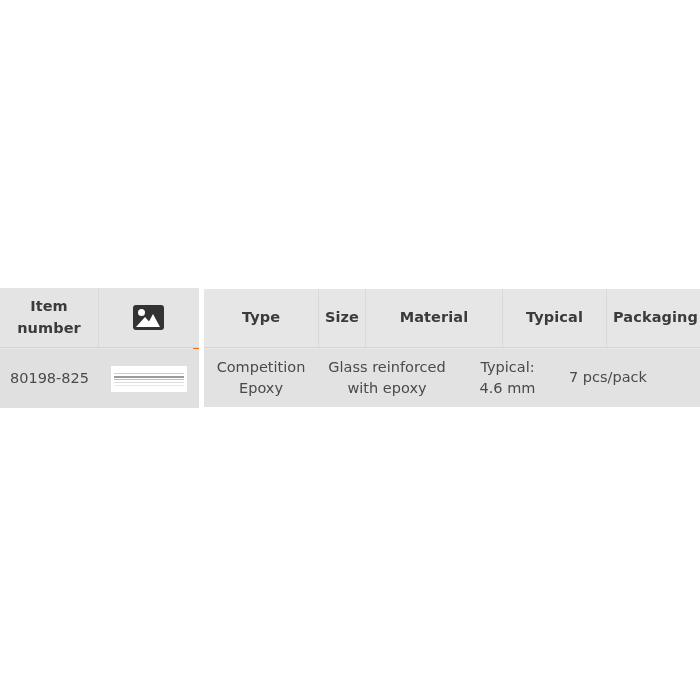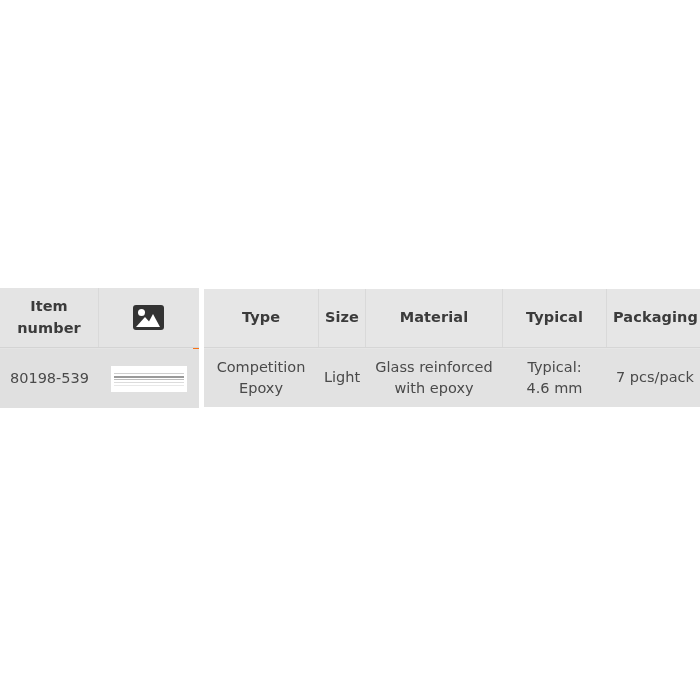--- a/index.html
+++ b/index.html
@@ -251,7 +251,7 @@
 
       <div class="left-body">
         <div class="lb-cell-item td">
-          <span class="cell-text">80198-539</span>
+          <span class="cell-text">80198-825</span>
         </div>
         <div class="lb-cell-img">
           <span class="thumb">

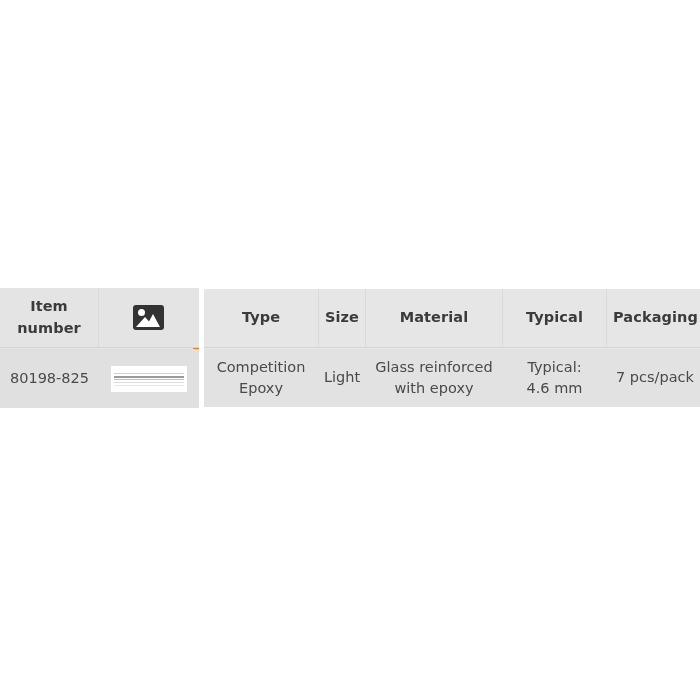--- a/index.html
+++ b/index.html
@@ -293,9 +293,6 @@
             <span class="cell-text">Epoxy</span>
           </span>
         </div>
-        <div class="rcell td w-size">
-          <span class="cell-text">Light</span>
-        </div>
         <div class="rcell td w-mat">
           <span>
             <span class="cell-text">Glass reinforced</span>

